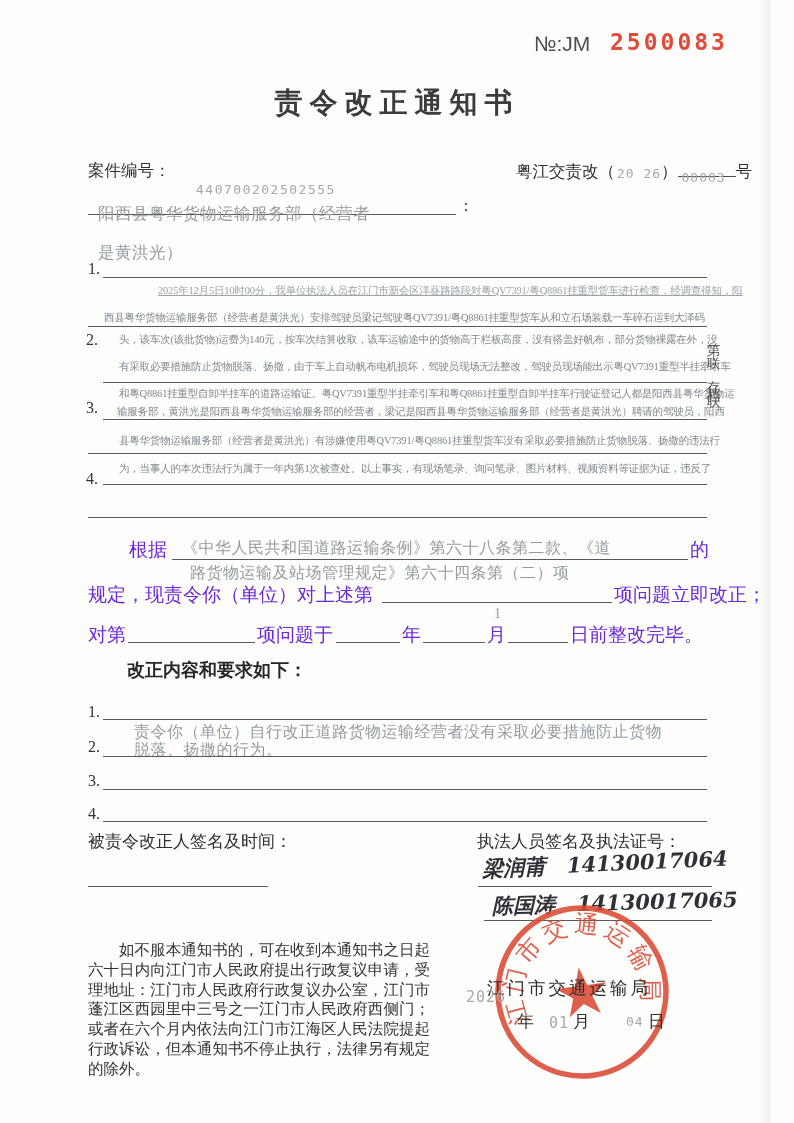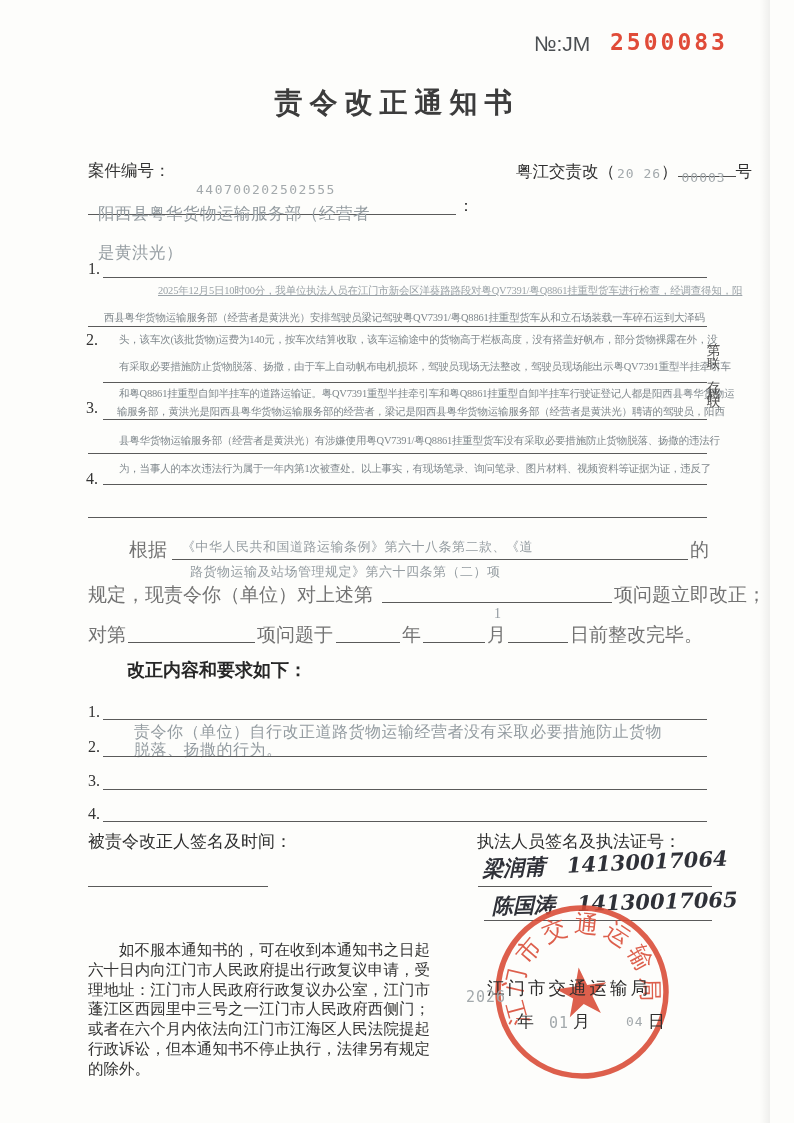--- a/index.html
+++ b/index.html
@@ -18,7 +18,7 @@
   
   .impL{position:absolute;white-space:nowrap;font-size:13px;color:#949ca1;letter-spacing:0.5px;}
   .lbl{position:absolute;font-size:16px;color:#333;}
-  .body-lg{position:absolute;font-size:19px;color:#737373;white-space:nowrap;}
+  .body-lg{position:absolute;font-size:19px;color:#6d28d9;white-space:nowrap;}
   .bold-head{position:absolute;font-weight:700;color:#262626;}
   .stamp{font-family:"DejaVu Sans Mono",monospace;color:#a3a9ac;font-size:13px;letter-spacing:1px;}
   .paren-gap{display:inline-block;width:46px;position:relative;height:18px;vertical-align:baseline;}

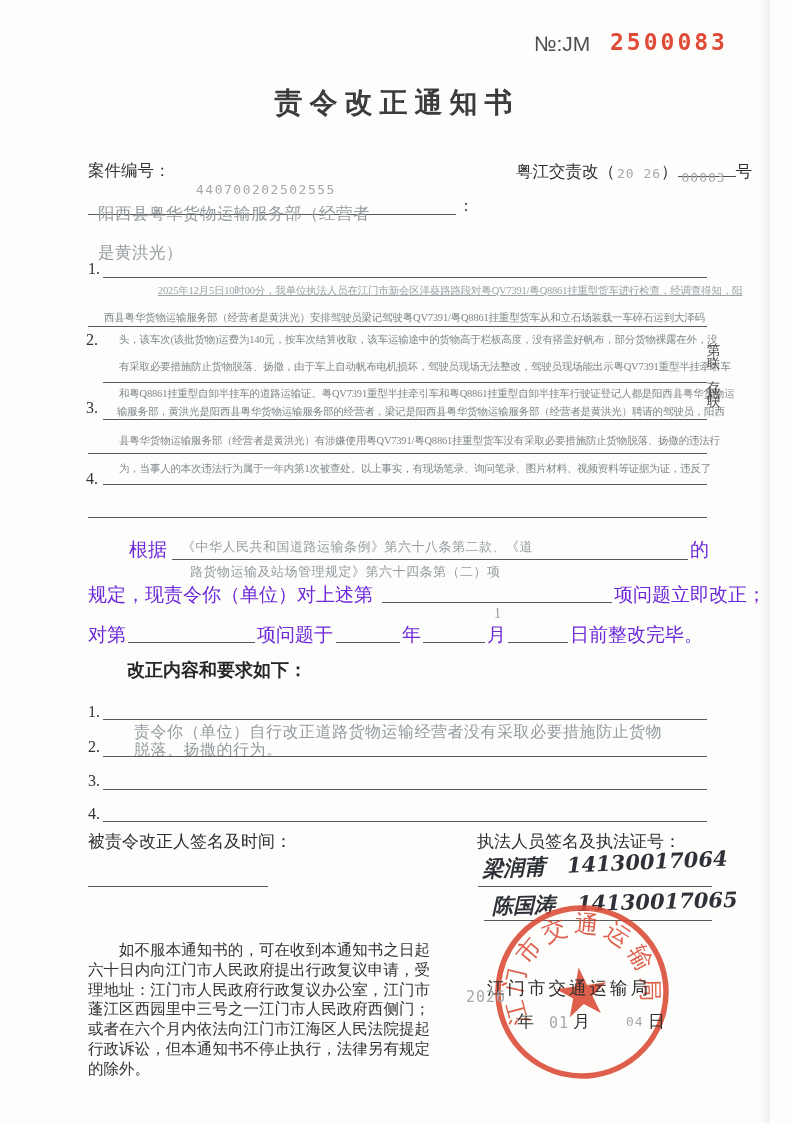--- a/index.html
+++ b/index.html
@@ -16,7 +16,7 @@
   .imp{position:absolute;white-space:nowrap;font-size:10.5px;letter-spacing:-0.2px;color:#7f878c;}
   .imp.light{color:#9ba3a8;text-decoration:underline;}
   
-  .impL{position:absolute;white-space:nowrap;font-size:13px;color:#949ca1;letter-spacing:0.5px;}
+  .impL{position:absolute;white-space:nowrap;font-size:16px;color:#949ca1;letter-spacing:0.5px;}
   .lbl{position:absolute;font-size:16px;color:#333;}
   .body-lg{position:absolute;font-size:19px;color:#6d28d9;white-space:nowrap;}
   .bold-head{position:absolute;font-weight:700;color:#262626;}

